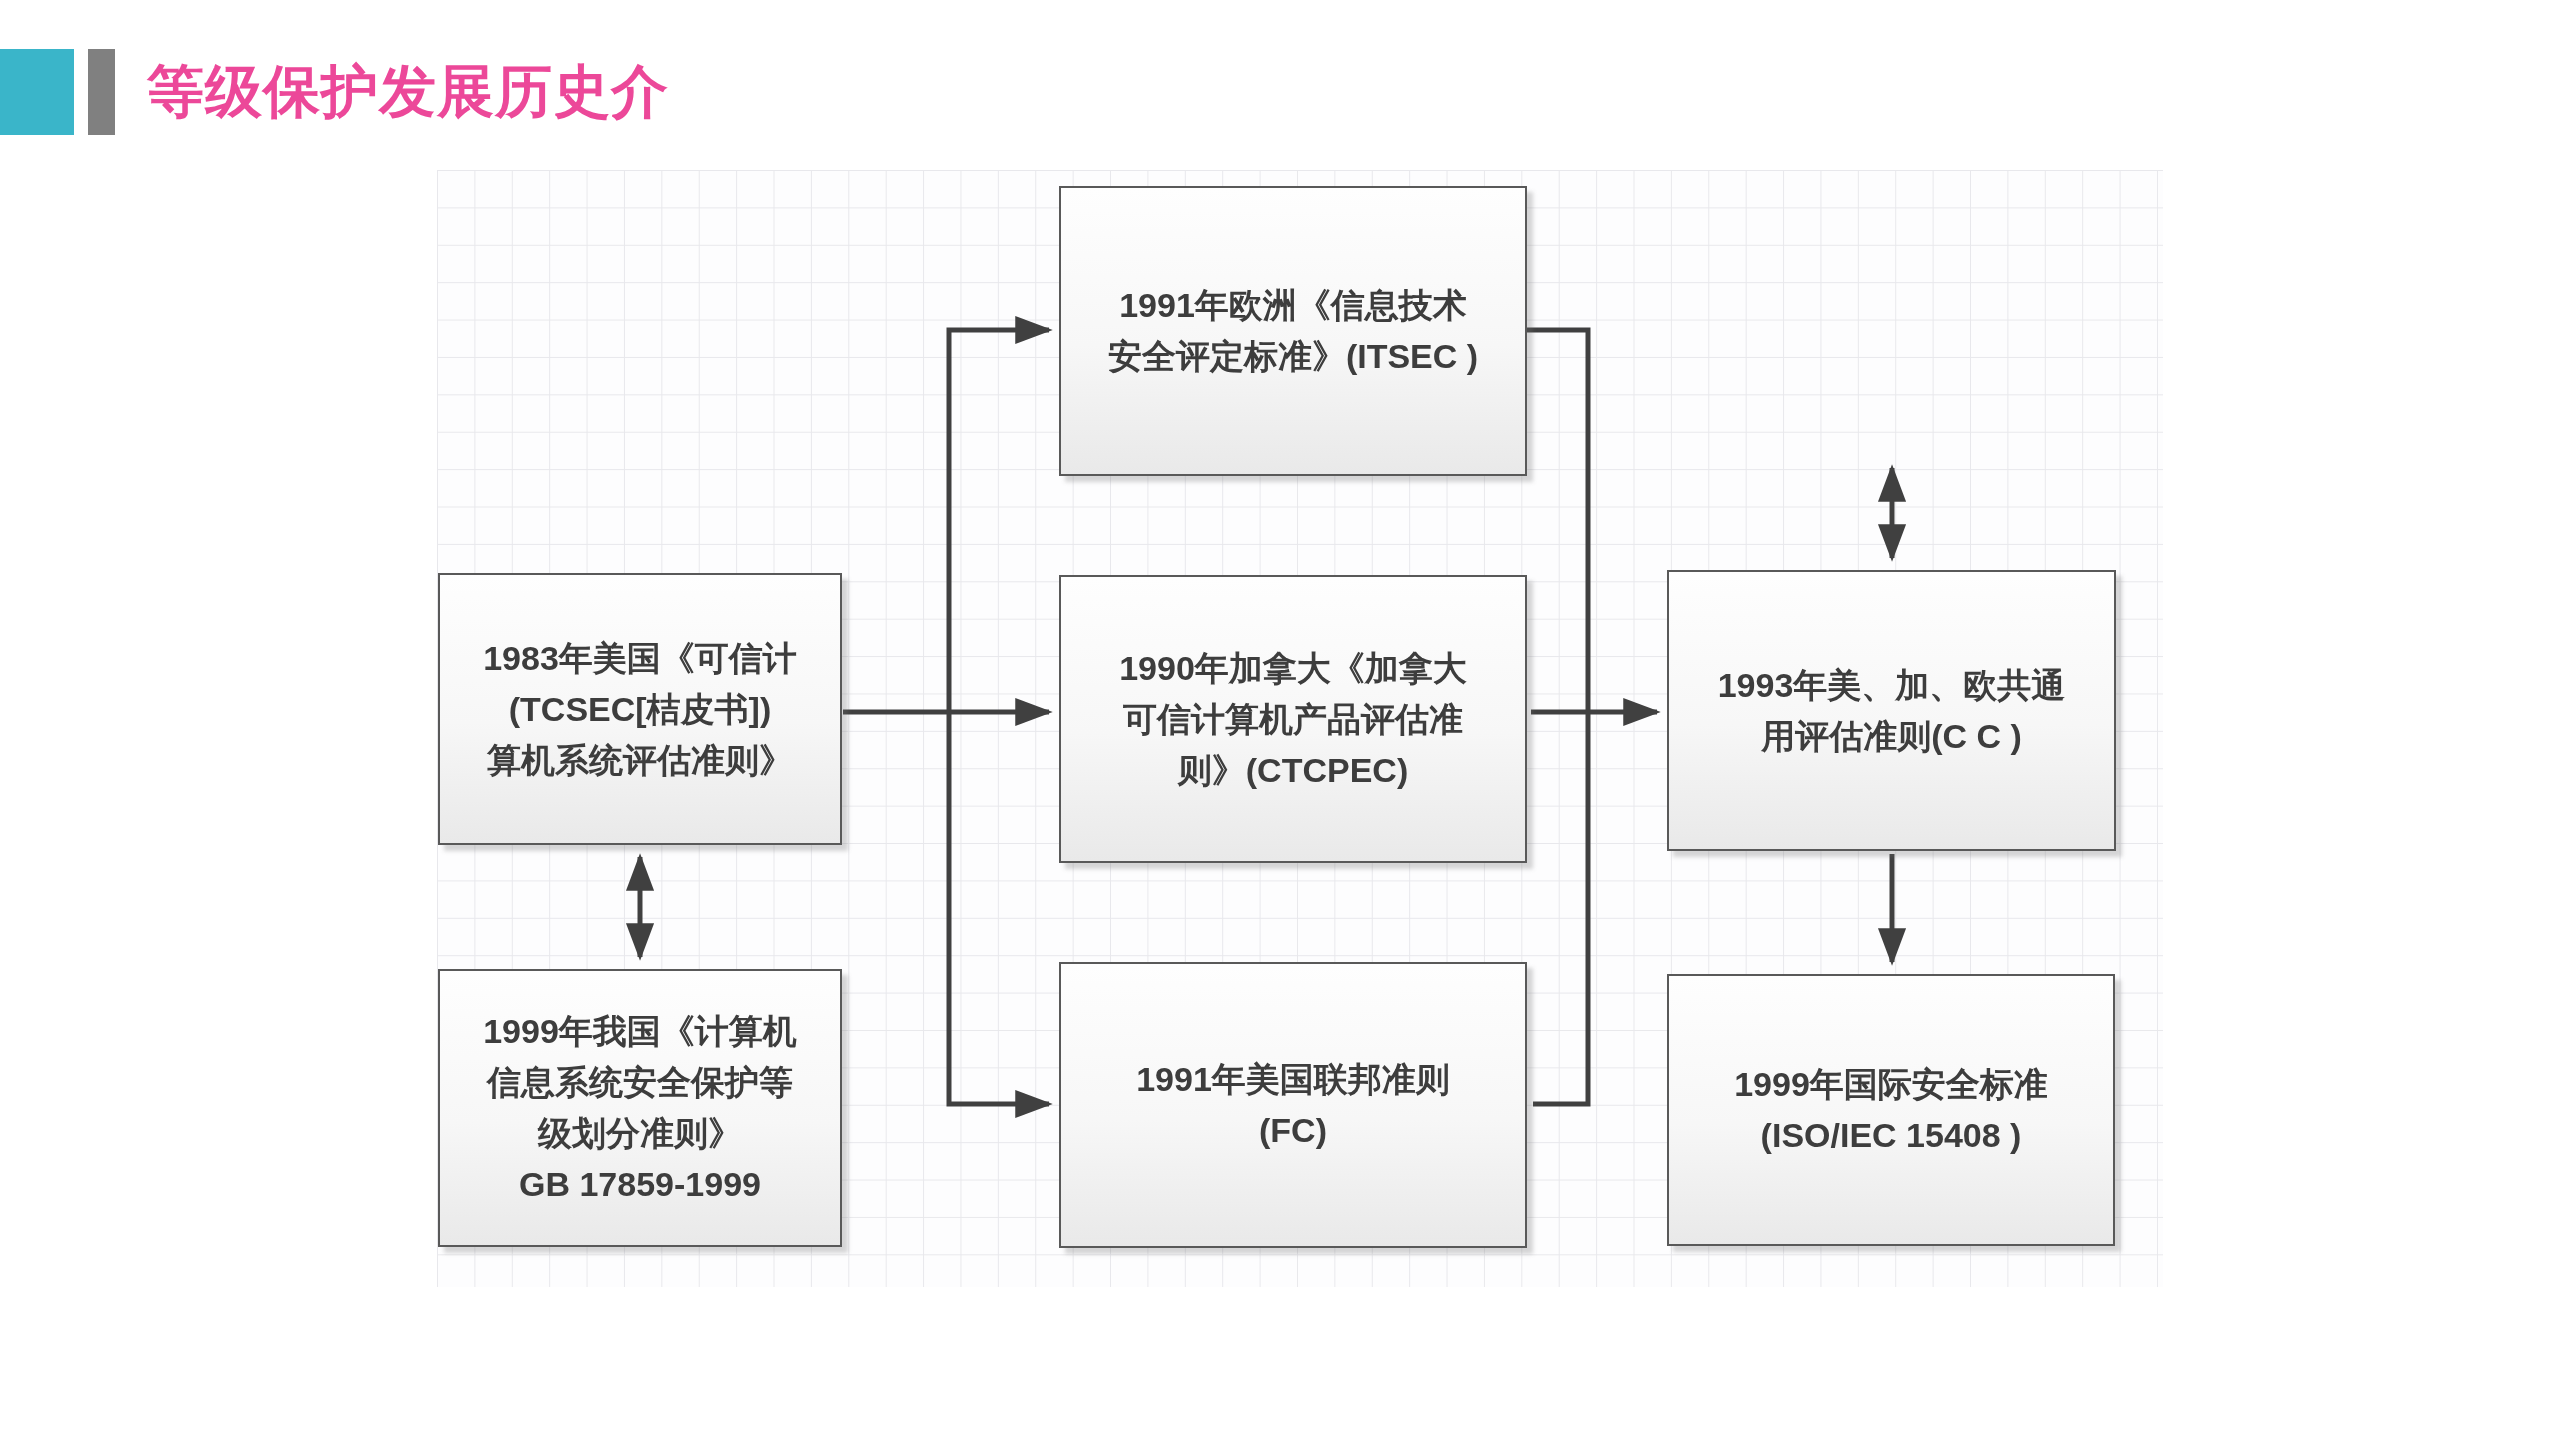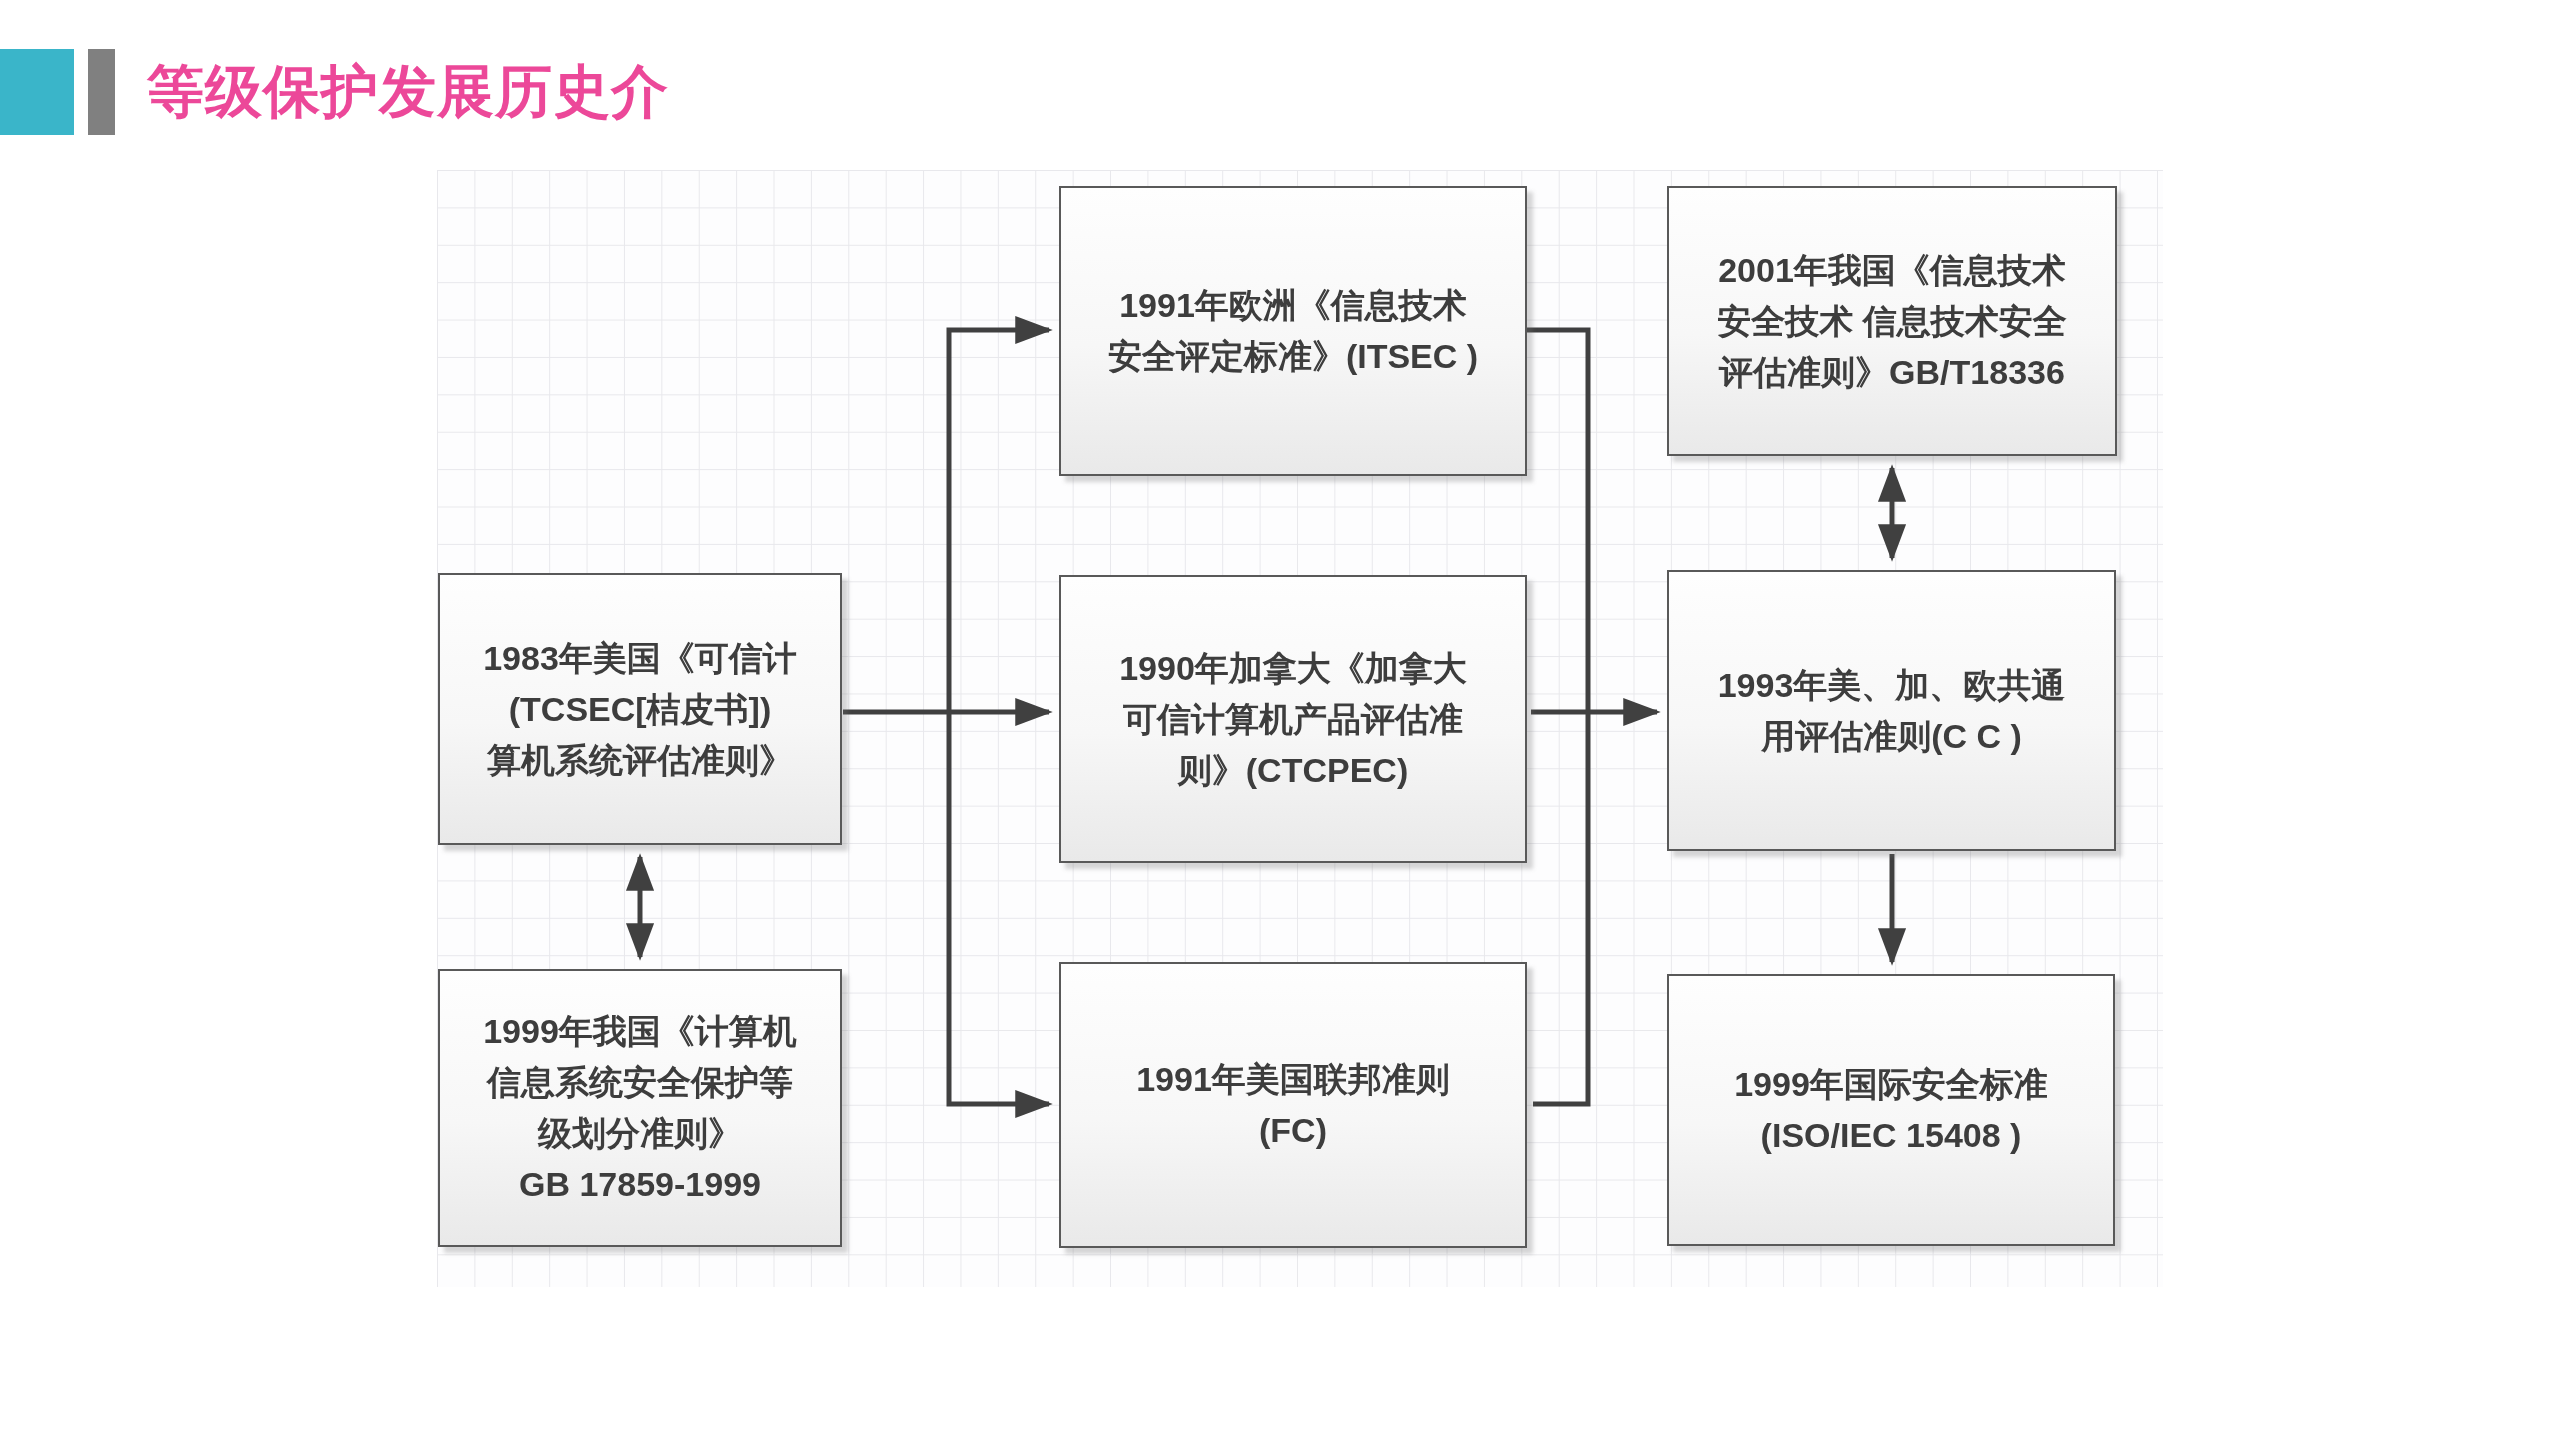--- a/index.html
+++ b/index.html
@@ -108,11 +108,6 @@
     <div class="ln">(FC)</div>
   </div>
 
-  <div class="node" style="left:1667px;top:186px;width:450px;height:270px;">
-    <div class="ln">2001年我国《信息技术</div>
-    <div class="ln">安全技术 信息技术安全</div>
-    <div class="ln">评估准则》GB/T18336</div>
-  </div>
 
   <div class="node" style="left:1667px;top:570px;width:449px;height:281px;">
     <div class="ln">1993年美、加、欧共通</div>

